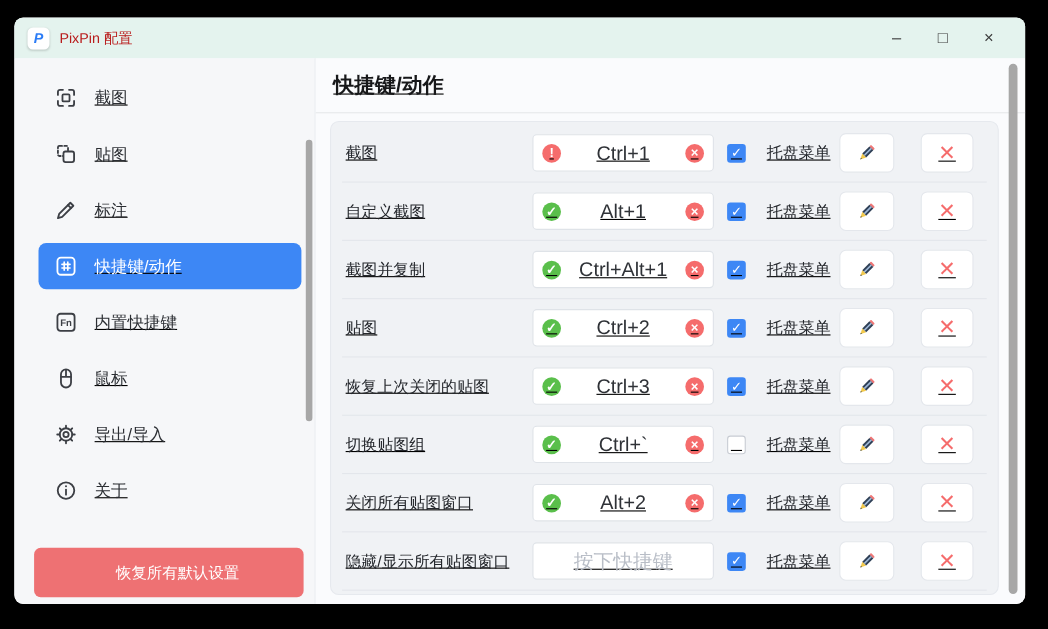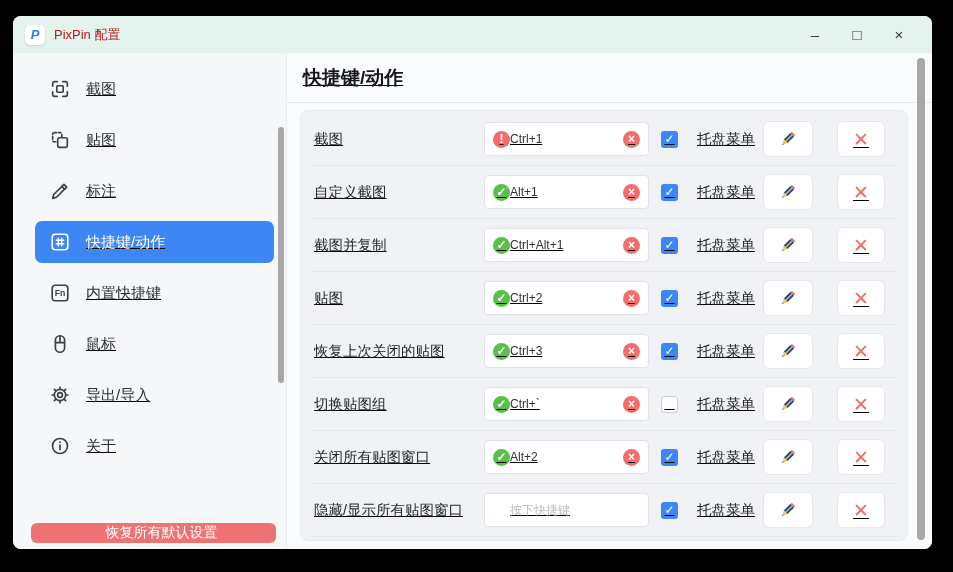--- a/index.html
+++ b/index.html
@@ -48,7 +48,7 @@
   .st.err{background:var(--danger);}
   .st.clear{background:var(--danger);}
   .st.hidden{visibility:hidden;}
-  .key{flex:1;font-size:12px;color:#2f3237;}
+  .key{flex:1;text-align:center;font-size:18px;color:#2f3237;}
   .key.ph{color:#b9bec7;}
   .tray{margin-left:12px;display:flex;align-items:center;}
   .cb{width:17px;height:17px;border-radius:3px;background:var(--accent);color:#fff;font-size:12px;

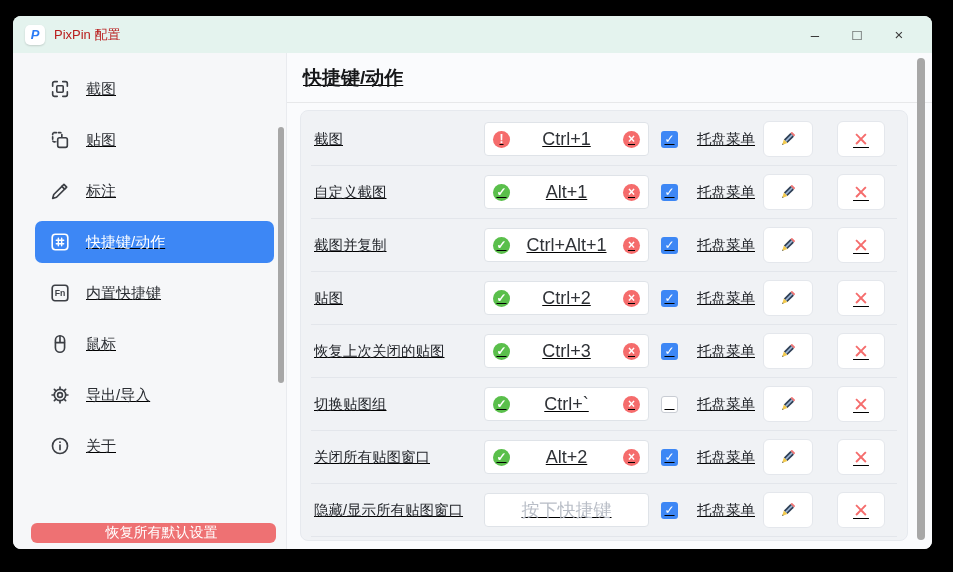--- a/index.html
+++ b/index.html
@@ -29,7 +29,7 @@
   .side-item.selected{background:var(--accent);color:#fff;}
   .side-item.selected .s-ico{color:#fff;}
   .side-scrollbar{position:absolute;right:2px;top:74px;width:6px;height:256px;background:#a7a7a7;border-radius:3px;}
-  .restore-btn{position:absolute;left:18px;right:10px;bottom:6px;height:20px;background:var(--restore);
+  .restore-btn{position:absolute;left:18px;right:10px;bottom:6px;height:45px;background:var(--restore);
     border:none;border-radius:6px;color:#fff;font-size:14px;display:flex;align-items:center;justify-content:center;padding-left:16px;}
   
   .main{flex:1;background:#fafbfd;position:relative;min-width:0;}

